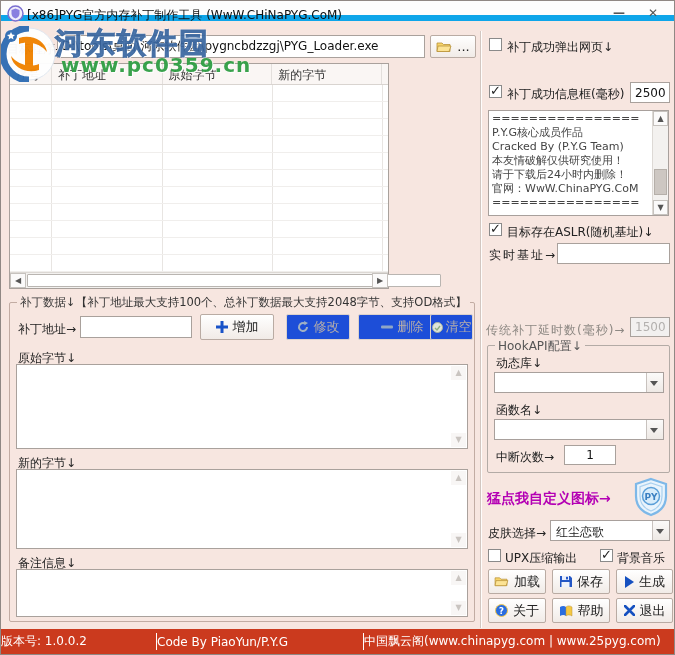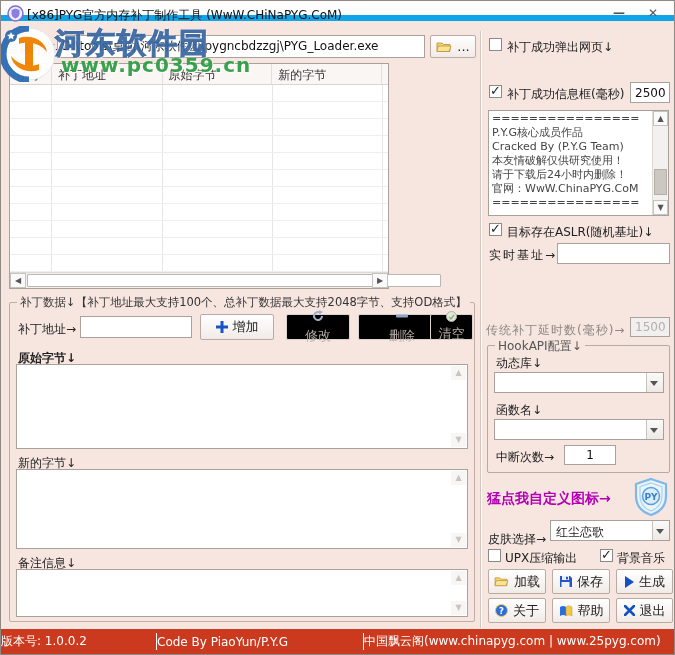--- a/index.html
+++ b/index.html
@@ -23,7 +23,7 @@
   input.tb:disabled { background:#f2f0ef; color:#b3b0ae; }
 
   .btn3d { display:flex; align-items:center; justify-content:center; gap:5px; background:linear-gradient(#ffffff,#f1ebe7); border:1px solid #b9aba3; border-radius:2px; font-size:13px; color:#222; cursor:pointer; }
-  .btn3d.dis { background:#000000; border-color:#dcd2cc; color:#b5adaa; cursor:default;flex-direction:column; }
+  .btn3d.dis { background:#1d4ed8; border-color:#dcd2cc; color:#b5adaa; cursor:default; }
 
   
   .tbl { position:absolute; left:8px; top:62px; width:380px; height:226px; background:#fff; border:1px solid #a9a19c; }

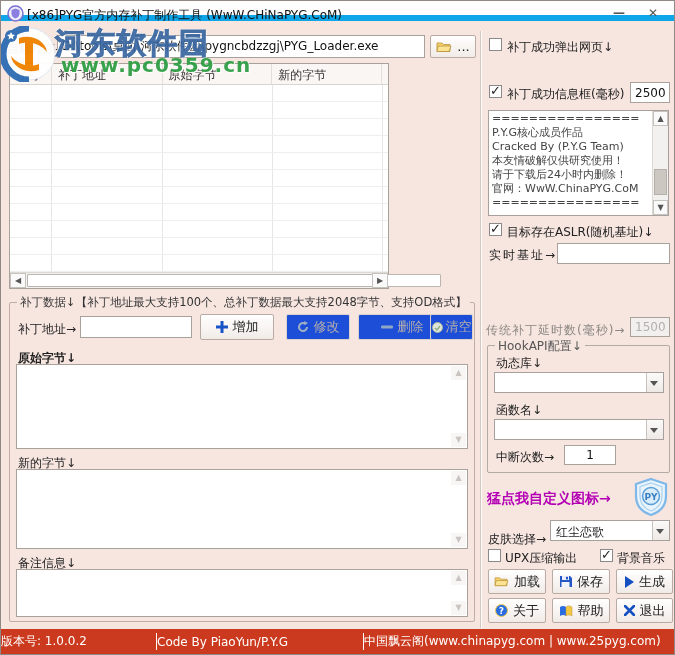--- a/index.html
+++ b/index.html
@@ -256,7 +256,7 @@
       <span>清空</span>
     </div>
 
-    <span class="lbl" style="left:8px; top:47px;font-weight:bold;">原始字节↓</span>
+    <span class="lbl" style="left:8px; top:47px;">原始字节↓</span>
     <div class="farea" style="left:6px; top:61px; width:452px; height:85px;">
       <span class="sa up">▲</span>
         <span class="sa dn">▼</span>

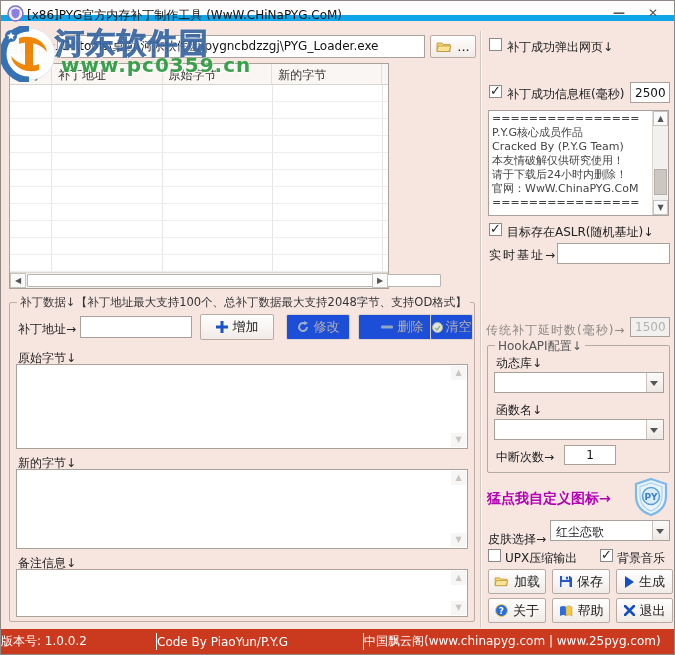--- a/index.html
+++ b/index.html
@@ -338,7 +338,7 @@
     </svg>
   </span>
 
-  <span class="lbl" style="left:487px; top:524px;margin-top:6px;">皮肤选择→</span>
+  <span class="lbl" style="left:487px; top:524px;">皮肤选择→</span>
   <div class="combo" style="left:549px; top:519px; width:120px;">
     <span class="cval">红尘恋歌</span>
     <span class="cbtn"></span>

